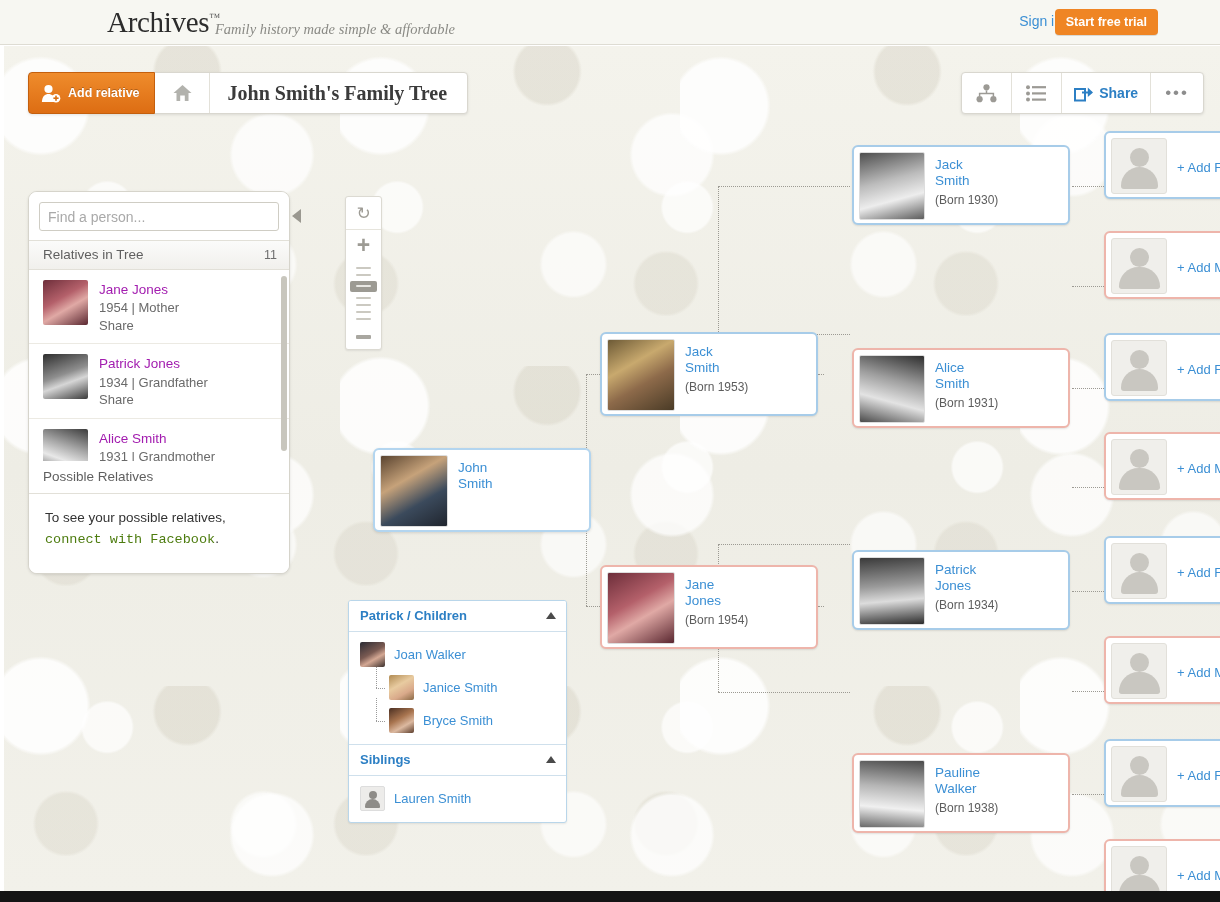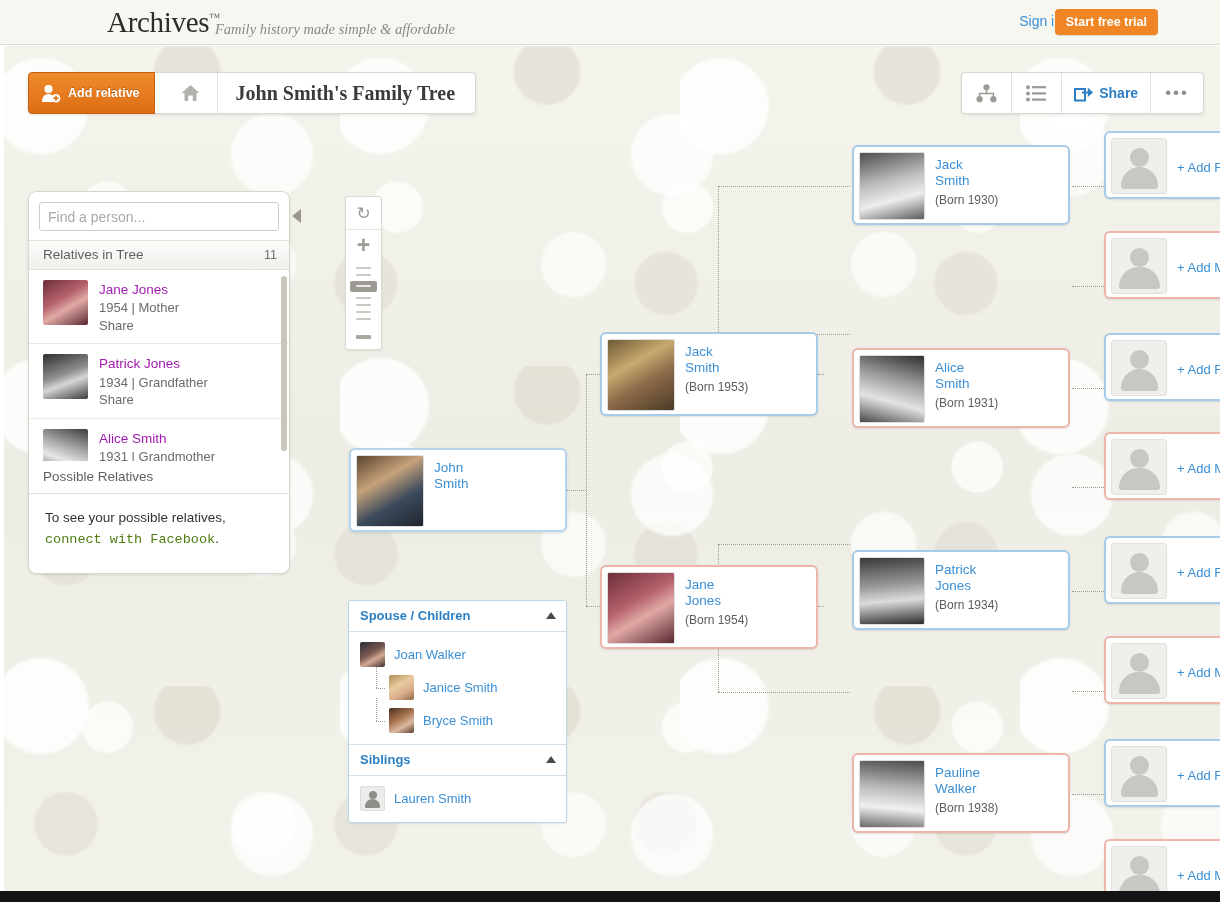--- a/index.html
+++ b/index.html
@@ -79,7 +79,7 @@
   }
   #toolbar-left { left: 28px; top: 72px; height: 42px; display: flex; align-items: stretch; }
   #add-relative {
-    margin: -1px 9px -1px -1px;
+    margin: -1px 1px -1px -1px;
     background: linear-gradient(180deg,#ef8c2c 0%, #dd6d13 100%);
     border: 1px solid #c45f0d;
     border-radius: 4px 0 0 4px;

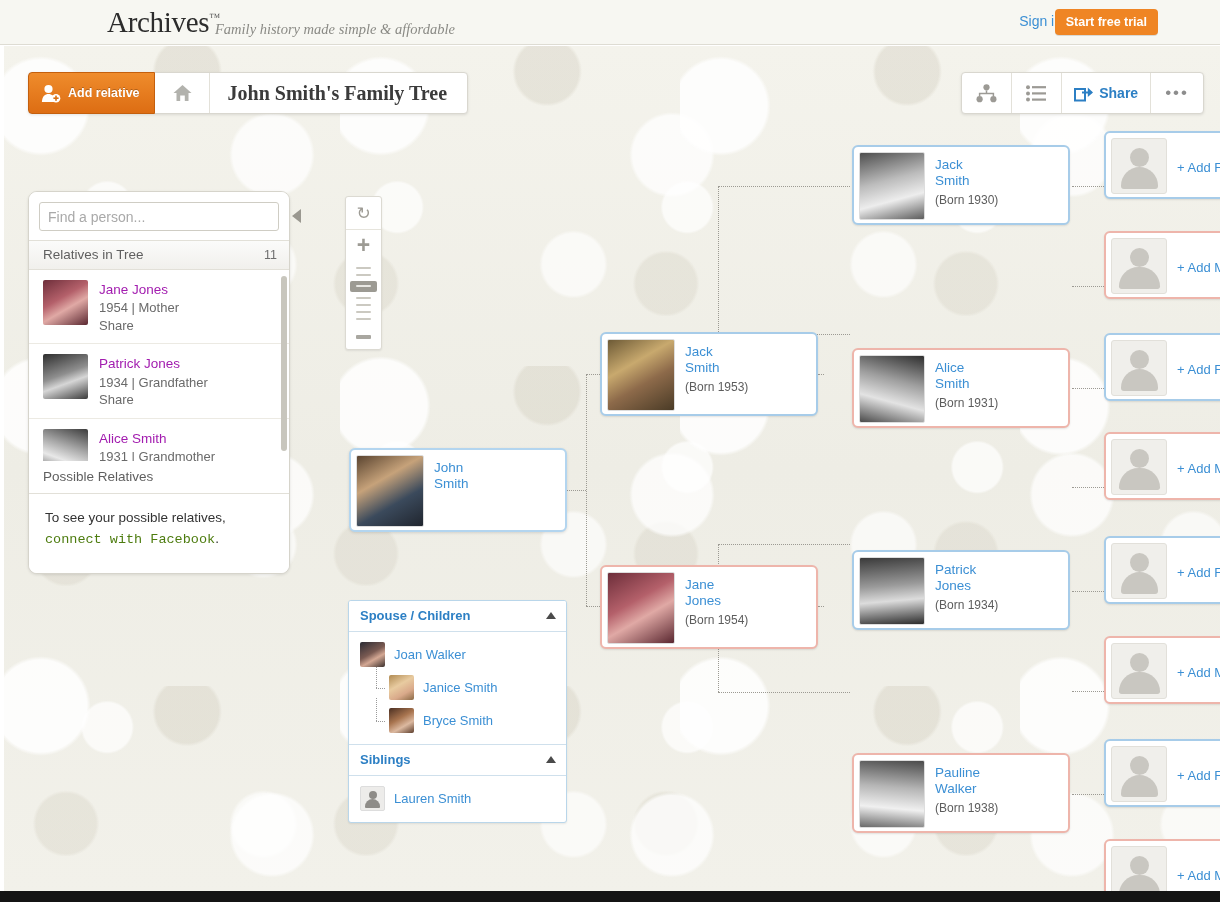--- a/index.html
+++ b/index.html
@@ -216,7 +216,7 @@
   }
   .card.male   { border: 2px solid #a7cce9; }
   .card.female { border: 2px solid #eeb5ab; }
-  .card.focus  { border: 2px solid #b3d5ef; box-shadow: 0 0 0 2px #ffffff inset, 0 1px 3px rgba(0,0,0,.12); }
+  .card.focus  { border: 2px solid #b3d5ef; box-shadow: 0 0 0 2px #ffffff inset, 0 1px 3px rgba(0,0,0,.12); margin-left: 24px; }
   .card-inner { display: flex; gap: 10px; border:1px solid #fff; border-radius:4px; height:100%; }
   .card-photo {
     flex: 0 0 auto; border-radius: 2px; background-size: cover; background-position: center 18%;

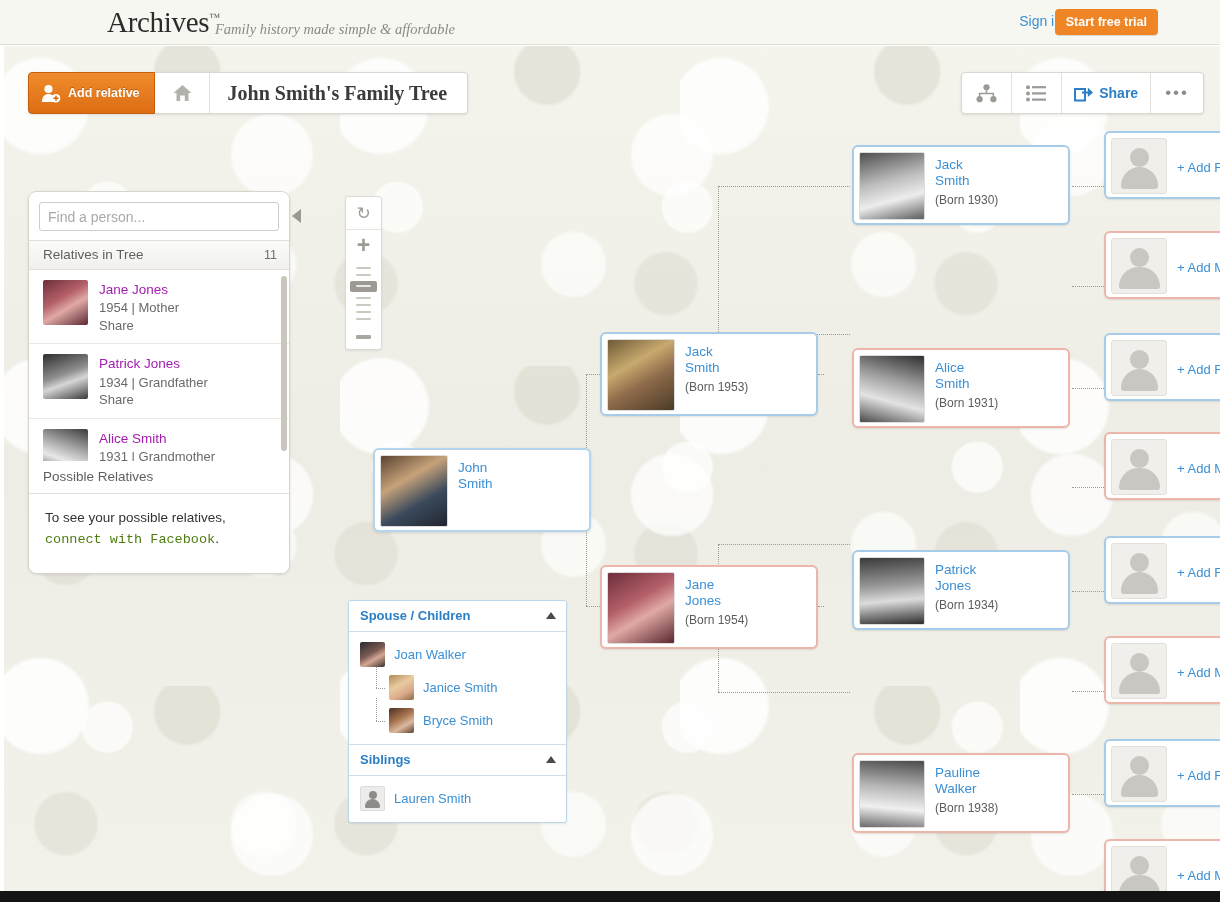--- a/index.html
+++ b/index.html
@@ -486,7 +486,7 @@
 
   <div id="family-panel">
     <div class="fp-head">
-      <span>Spouse / Children</span>
+      <span>Patrick / Children</span>
       <span class="fp-caret"></span>
     </div>
     <div class="fp-body">

